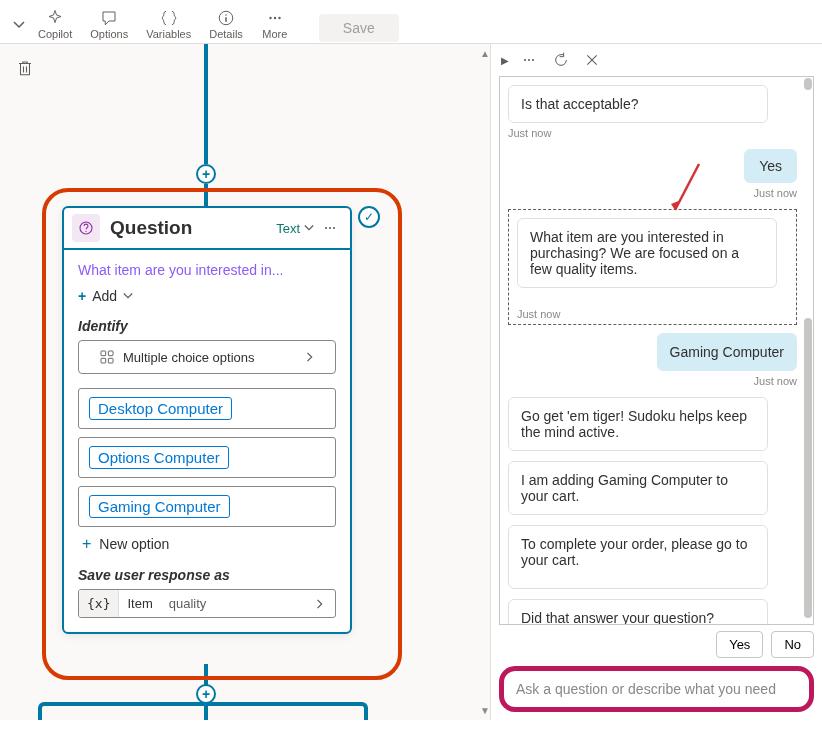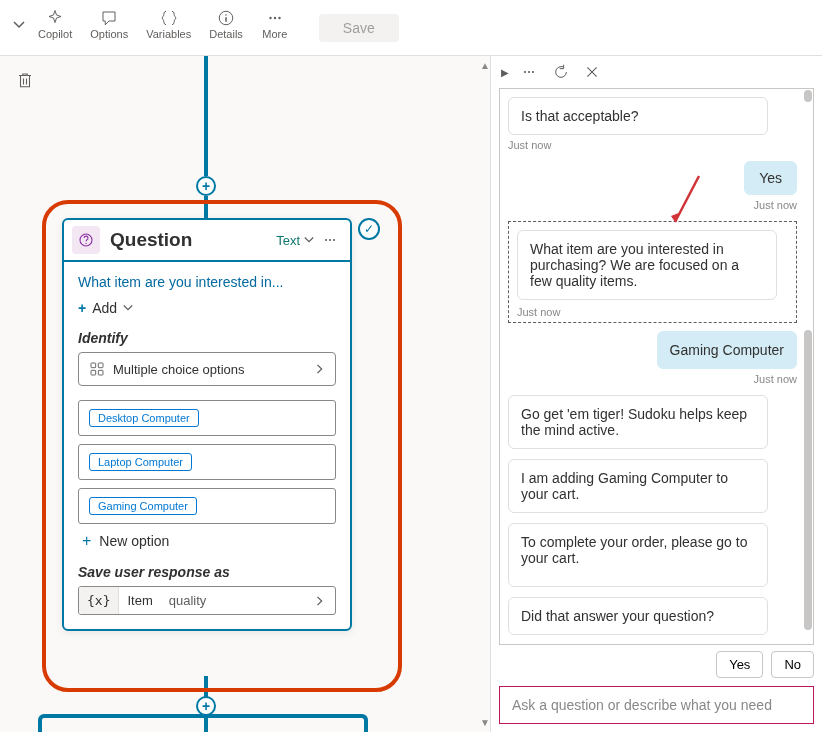--- a/index.html
+++ b/index.html
@@ -20,7 +20,7 @@
     align-items: flex-start;
     padding: 6px 10px 0 10px;
     border-bottom: 1px solid #e1dfdd;
-    height: 56px;
+    height: 44px;
     gap: 2px;
   }
   .toolbar-dropdown {

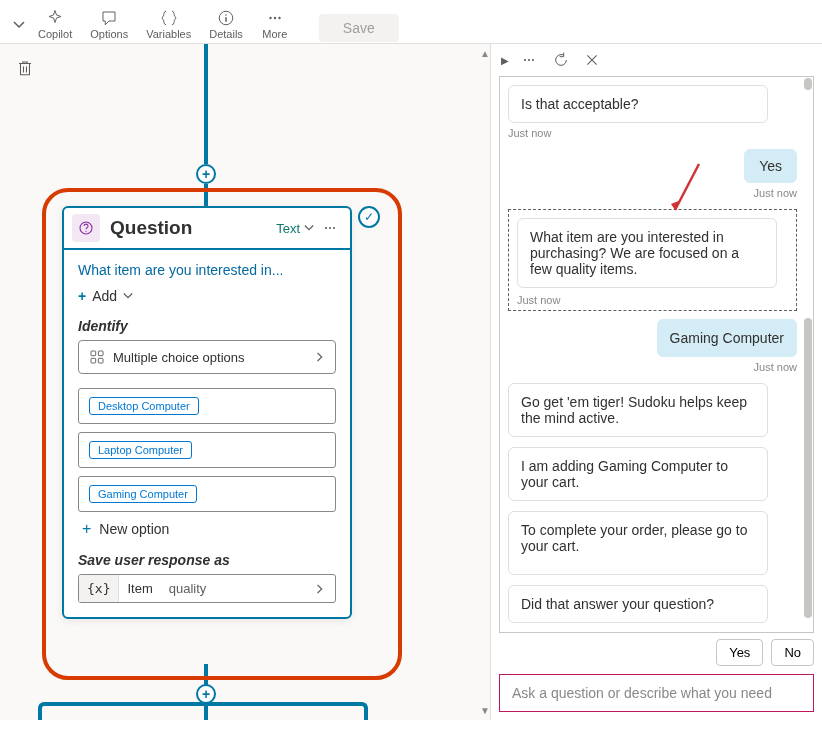--- a/index.html
+++ b/index.html
@@ -376,7 +376,7 @@
             <line x1="32" y1="4" x2="8" y2="50" stroke="#d13438" stroke-width="2.5"></line>
             <polygon points="8,50 14,40 4,44" fill="#d13438"></polygon>
           </svg>
-          <div class="bubble bot" style="margin-bottom:6px;">What item are you interested in purchasing? We are focused on a few quality items.</div>
+          <div class="bubble bot" style="margin-bottom:20px;">What item are you interested in purchasing? We are focused on a few quality items.</div>
           <div class="ts" style="margin-bottom:0;">Just now</div>
         </div>
 

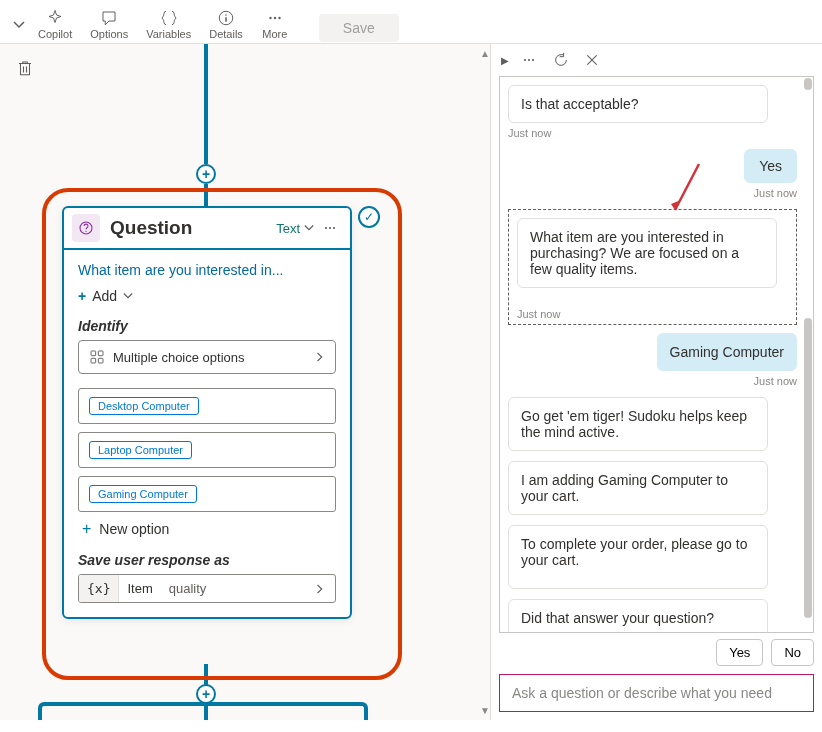--- a/index.html
+++ b/index.html
@@ -102,7 +102,7 @@
   .node-head .mode{ font-size:13px; color:#0f766e; }
   .node-head .chev, .node-head .dots{ padding:0 4px; color:#605e5c;}
   .node-body{ padding:12px 14px 14px 14px; }
-  .node-body .msg{ font-size:14px; color:#0369a1; margin-bottom:10px;}
+  .node-body .msg{ font-size:14px; color:#8b5cf6; margin-bottom:10px;}
   .add-link{ display:flex; align-items:center; color:#323130; font-size:14px; gap:6px; margin-bottom:14px;}
   .add-link .p{color:#0078a4;font-weight:600;}
   .section-label{ font-weight:600; font-size:14px; margin-bottom:6px;font-style:italic;}

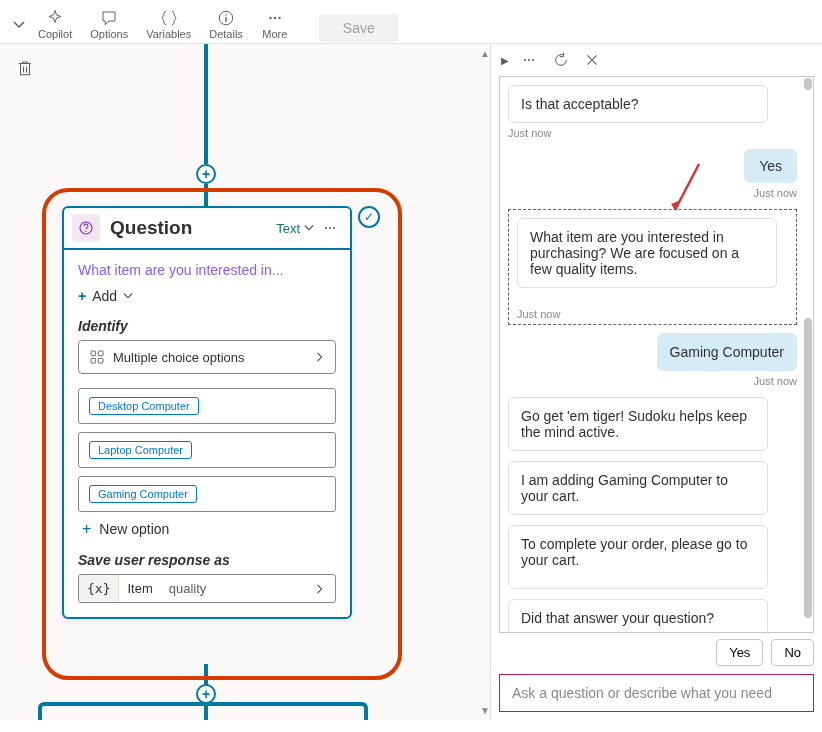--- a/index.html
+++ b/index.html
@@ -107,7 +107,7 @@
   .add-link .p{color:#0078a4;font-weight:600;}
   .section-label{ font-weight:600; font-size:14px; margin-bottom:6px;font-style:italic;}
   .identify-box{
-    border:1px solid #8a8886; border-radius:4px; padding:8px 10px; display:flex; align-items:center; gap:8px; margin-bottom:14px;
+    border:1px solid #8a8886; border-radius:4px; padding:8px 20px; display:flex; align-items:center; gap:8px; margin-bottom:14px;
   }
   .identify-box .ir{ margin-left:auto; color:#605e5c;}
   .opt{

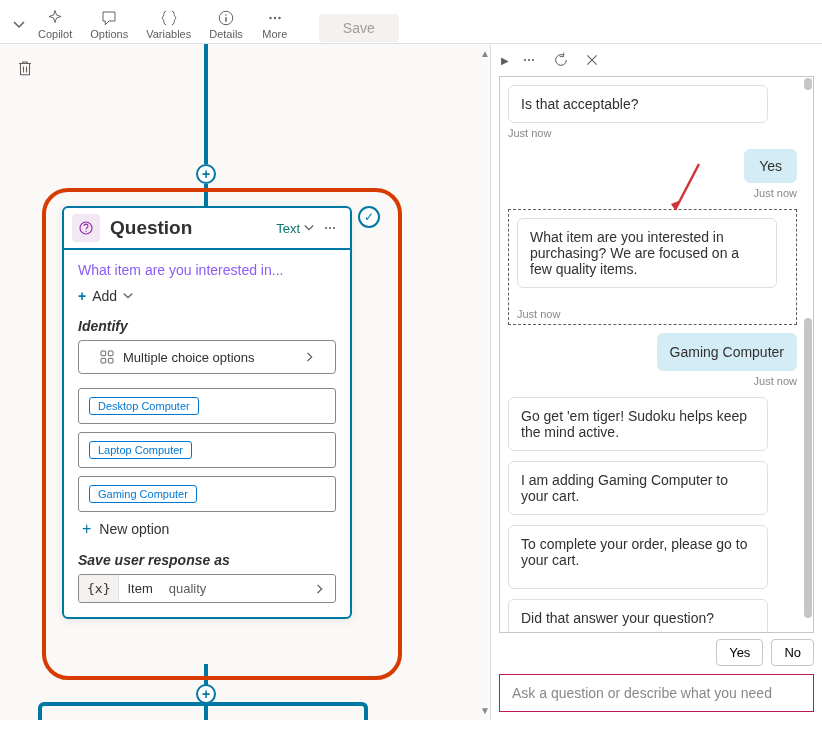--- a/index.html
+++ b/index.html
@@ -114,7 +114,7 @@
     border:1px solid #8a8886; border-radius:3px; padding:8px 10px; margin-bottom:8px;
   }
   .chip{
-    display:inline-block; border:1px solid #0078d4; color:#0078d4; border-radius:3px; padding:2px 8px; font-size:11px;
+    display:inline-block; border:1px solid #0078d4; color:#0078d4; border-radius:3px; padding:2px 8px; font-size:15px;
   }
   .newopt{ display:flex; align-items:center; gap:8px; color:#323130; font-size:14px; margin:6px 0 14px 4px;}
   .newopt .p{color:#0078a4; font-size:16px;}

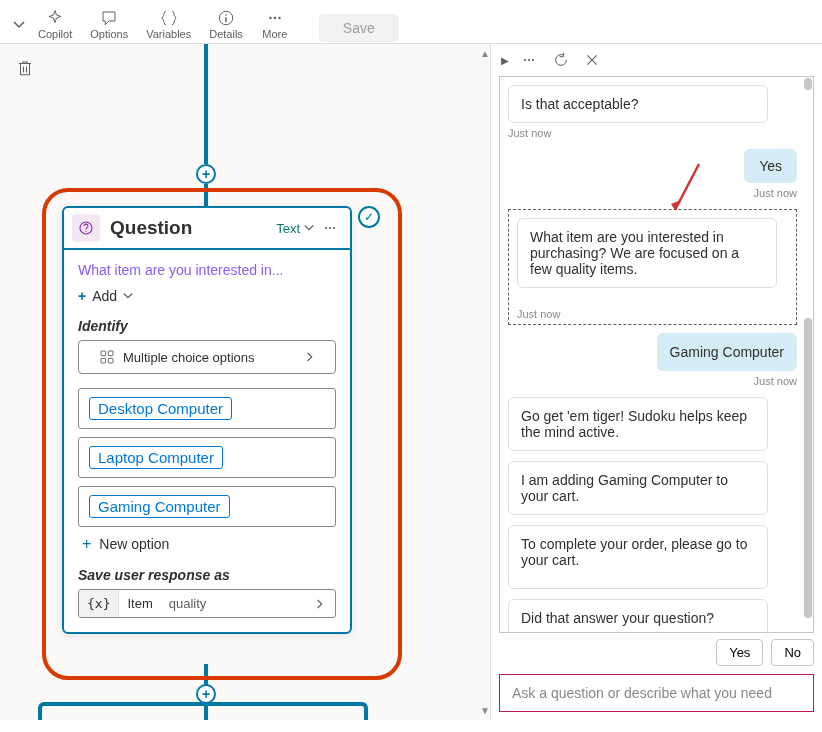--- a/index.html
+++ b/index.html
@@ -307,7 +307,7 @@
           <span class="chip">Desktop Computer</span>
         </div>
         <div class="opt">
-          <span class="chip">Laptop Computer</span>
+          <span class="chip">Options Computer</span>
         </div>
         <div class="opt">
           <span class="chip">Gaming Computer</span>

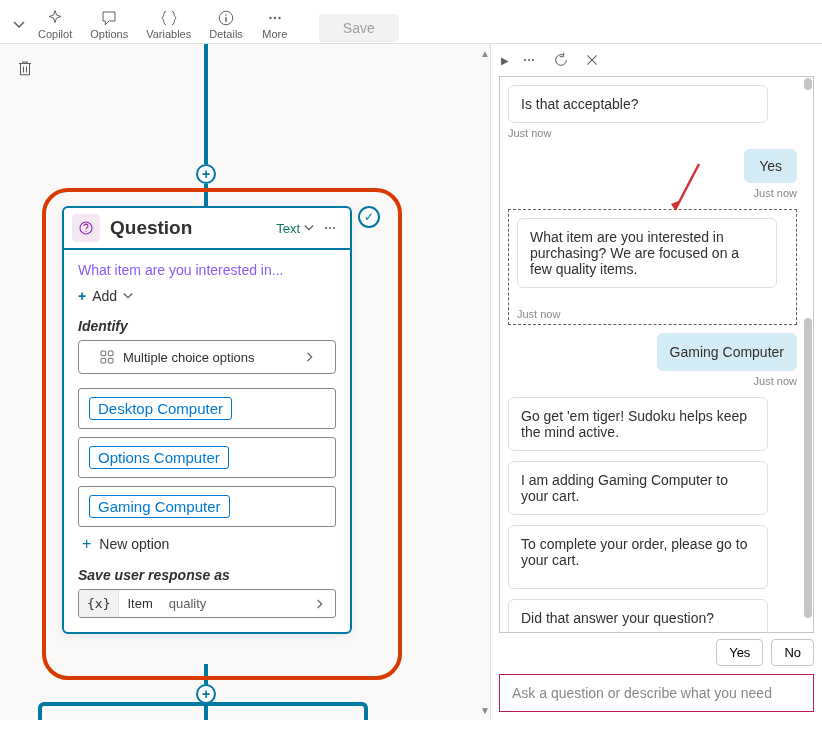--- a/index.html
+++ b/index.html
@@ -170,7 +170,7 @@
   .quick{ display:flex; gap:8px; justify-content:flex-end; padding:0 8px 8px 8px;}
   .qbtn{ border:1px solid #c8c6c4; border-radius:4px; padding:5px 12px; font-size:13px; background:#fff;}
   .ask{
-    margin:0 8px 8px 8px; border:1px solid #be185d; border-radius:0; padding:10px 12px; color:#8a8886; font-size:14px;
+    margin:0 8px 8px 8px; border:5px solid #be185d; border-radius:16px; padding:10px 12px; color:#8a8886; font-size:14px;
   }
 
   svg{display:block;}

